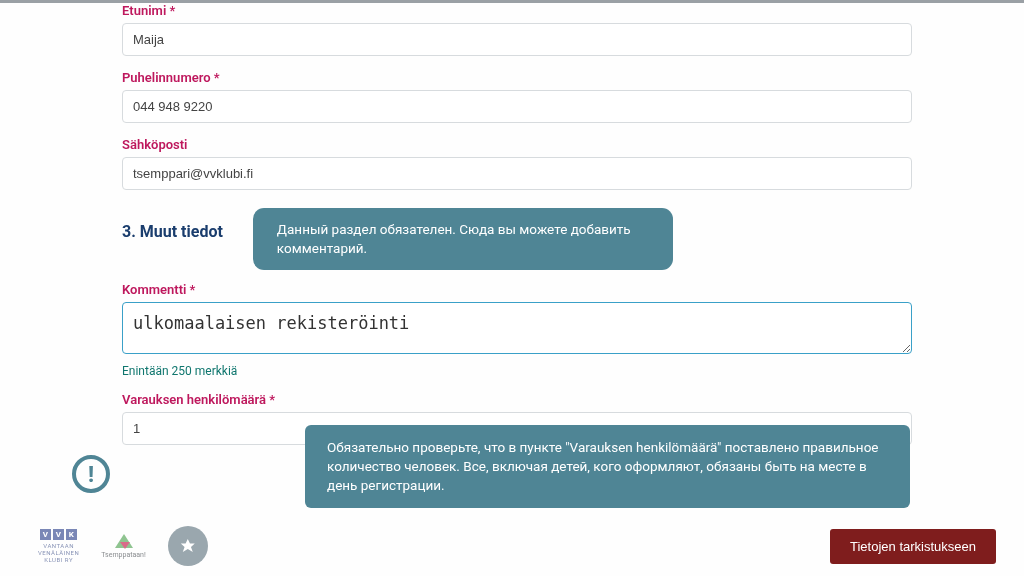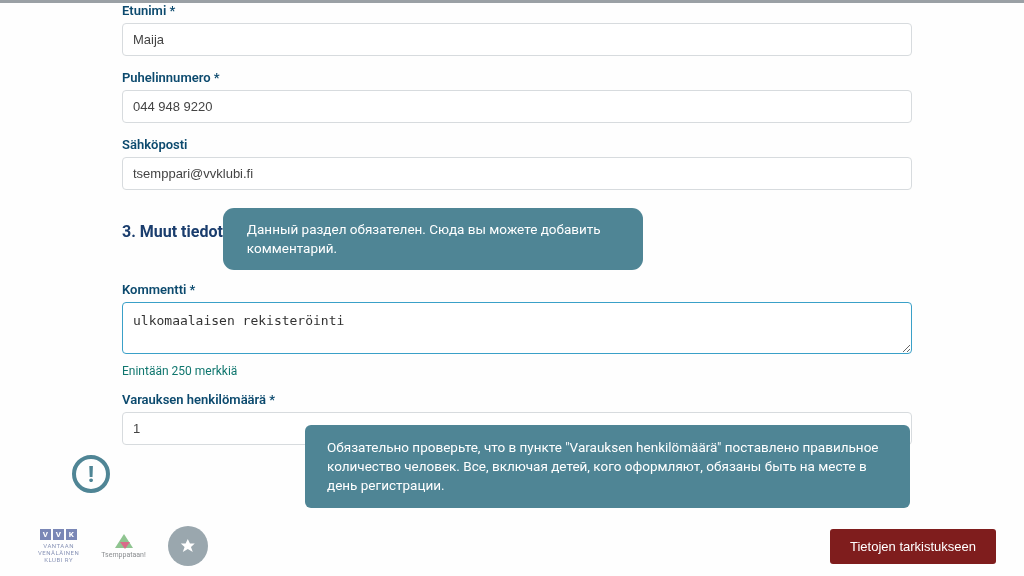--- a/index.html
+++ b/index.html
@@ -36,7 +36,7 @@
     display: block;
     font-size: 13px;
     font-weight: 600;
-    color: #0c4a6e;
+    color: #be185d;
     margin-bottom: 5px;
   }
   .text-input {

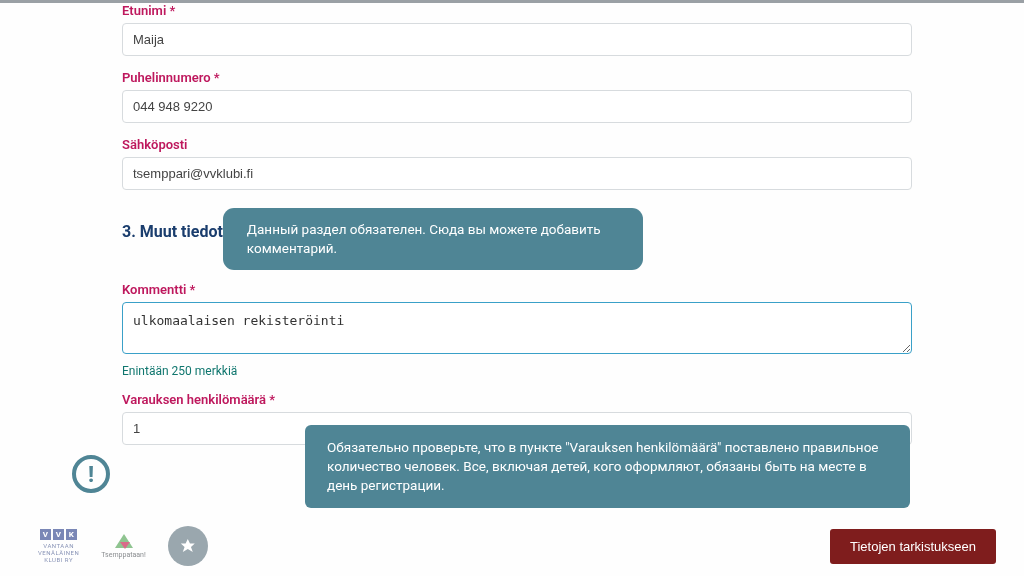--- a/index.html
+++ b/index.html
@@ -67,6 +67,7 @@
   .section-row {
     display: flex;
     align-items: flex-start;
+    gap: 30px;
     margin-top: 18px;
     margin-bottom: 12px;
   }

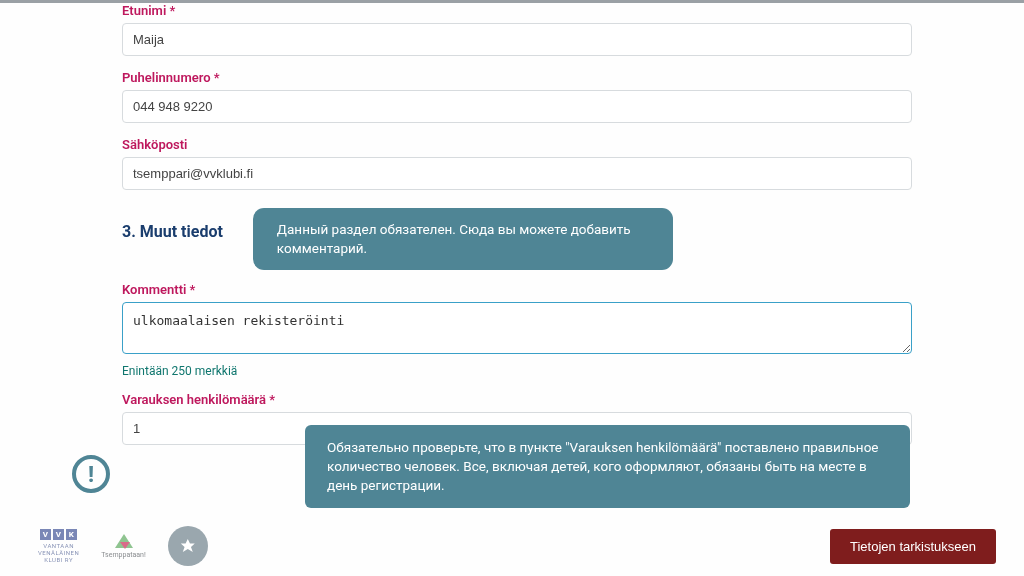--- a/index.html
+++ b/index.html
@@ -58,7 +58,7 @@
     border: 1px solid #3aa0c8;
     border-radius: 4px;
     padding: 10px 10px;
-    font-size: 13px;
+    font-size: 17px;
     color: #333;
     background: #fff;
     resize: both;

